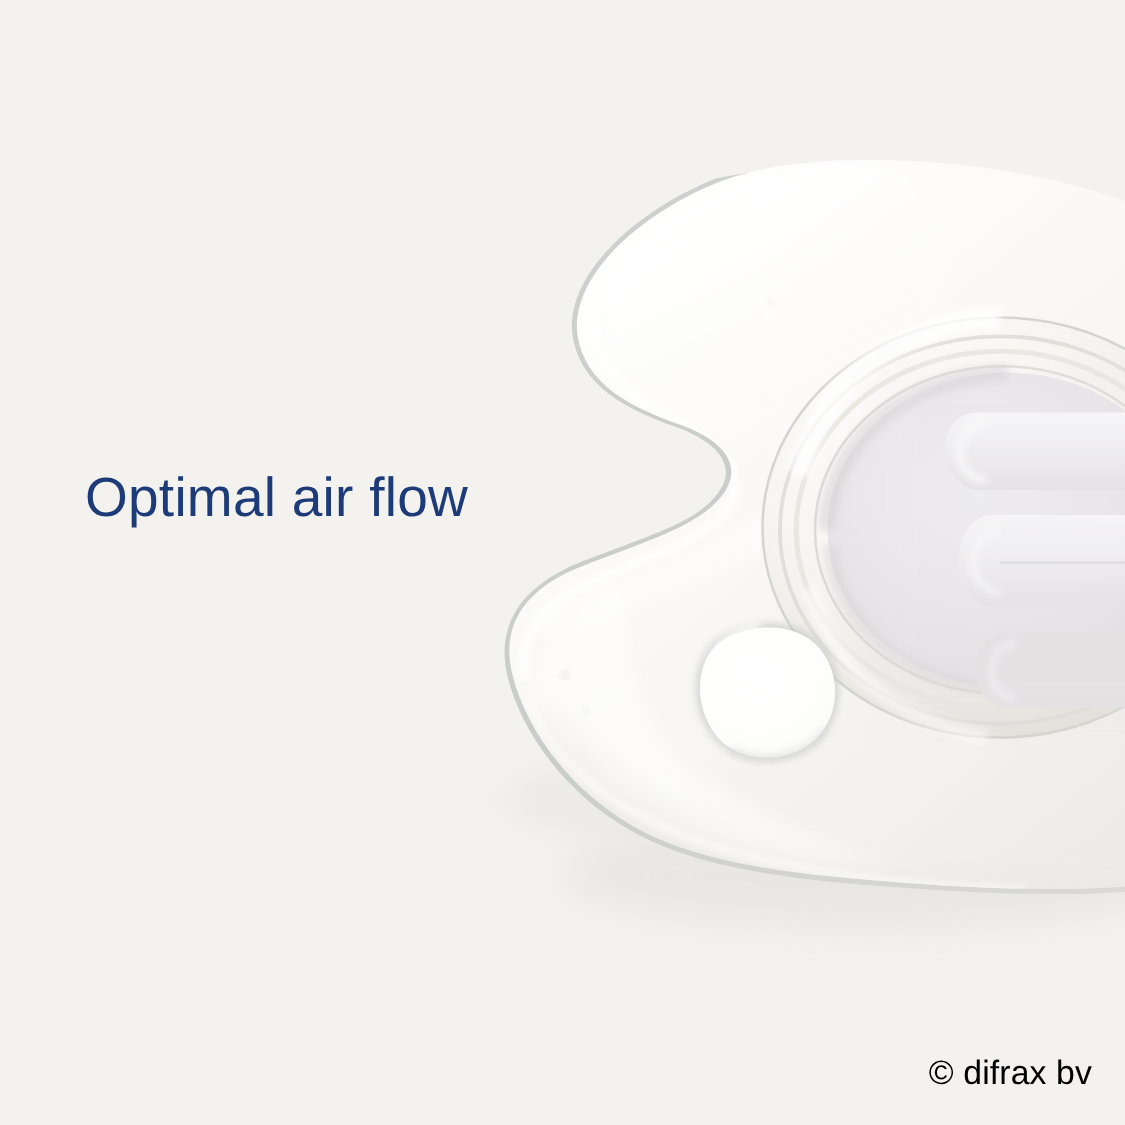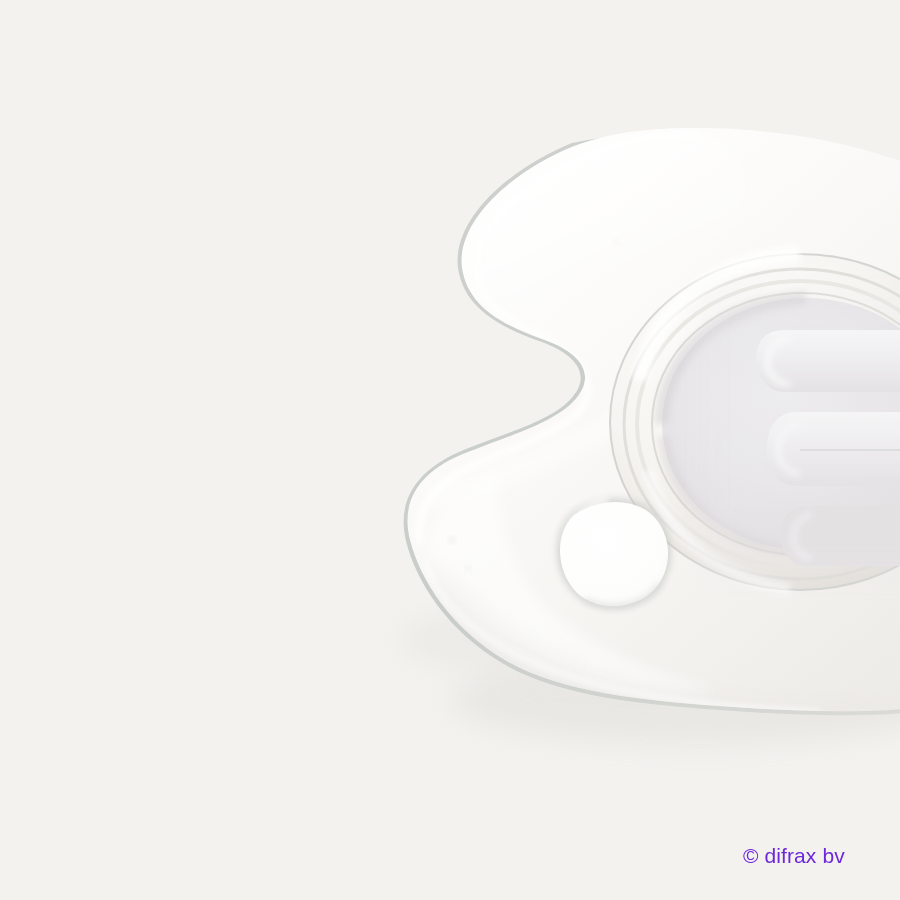--- a/index.html
+++ b/index.html
@@ -284,6 +284,7 @@
     </svg>
   </div>
 
+  <div id="headline">Optimal air flow</div>
 
   <div id="copyright">© difrax bv</div>
 

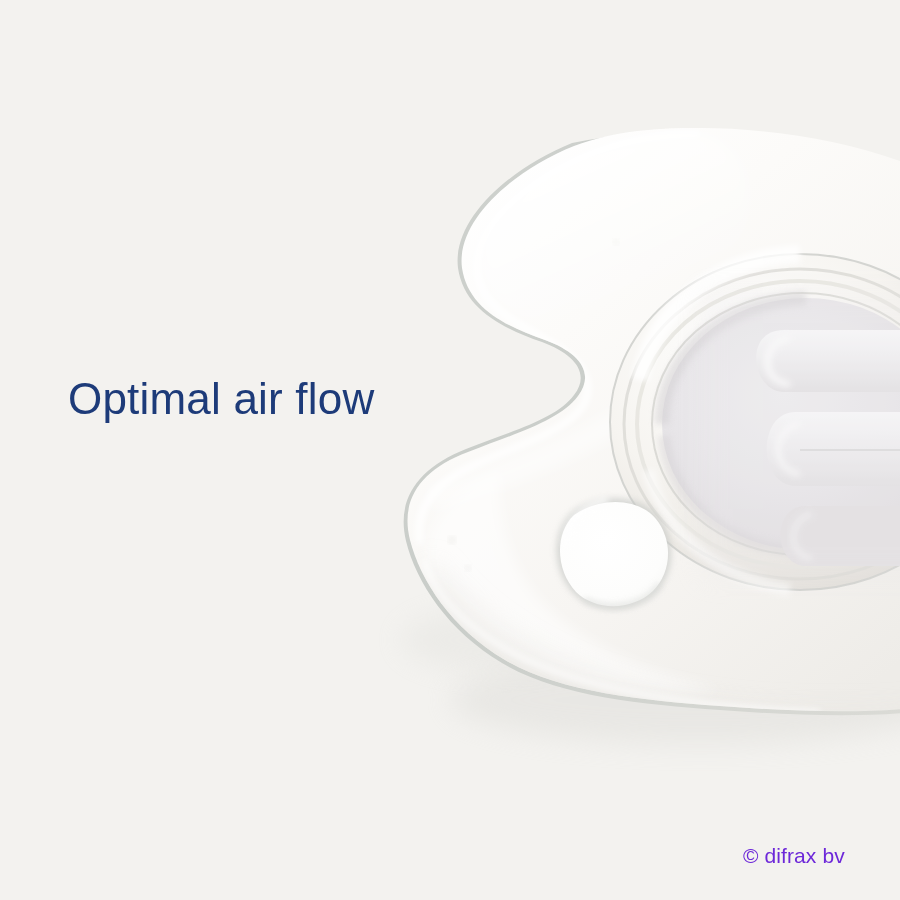--- a/index.html
+++ b/index.html
@@ -42,10 +42,10 @@
     left: 743px;
     top: 845px;
     font-family: "Liberation Sans", sans-serif;
-    font-size: 21px;
+    font-size: 27px;
     font-weight: 400;
     letter-spacing: 0.1px;
-    color: #6d28d9;
+    color: #000000;
     white-space: nowrap;
     line-height: 1;
   }

